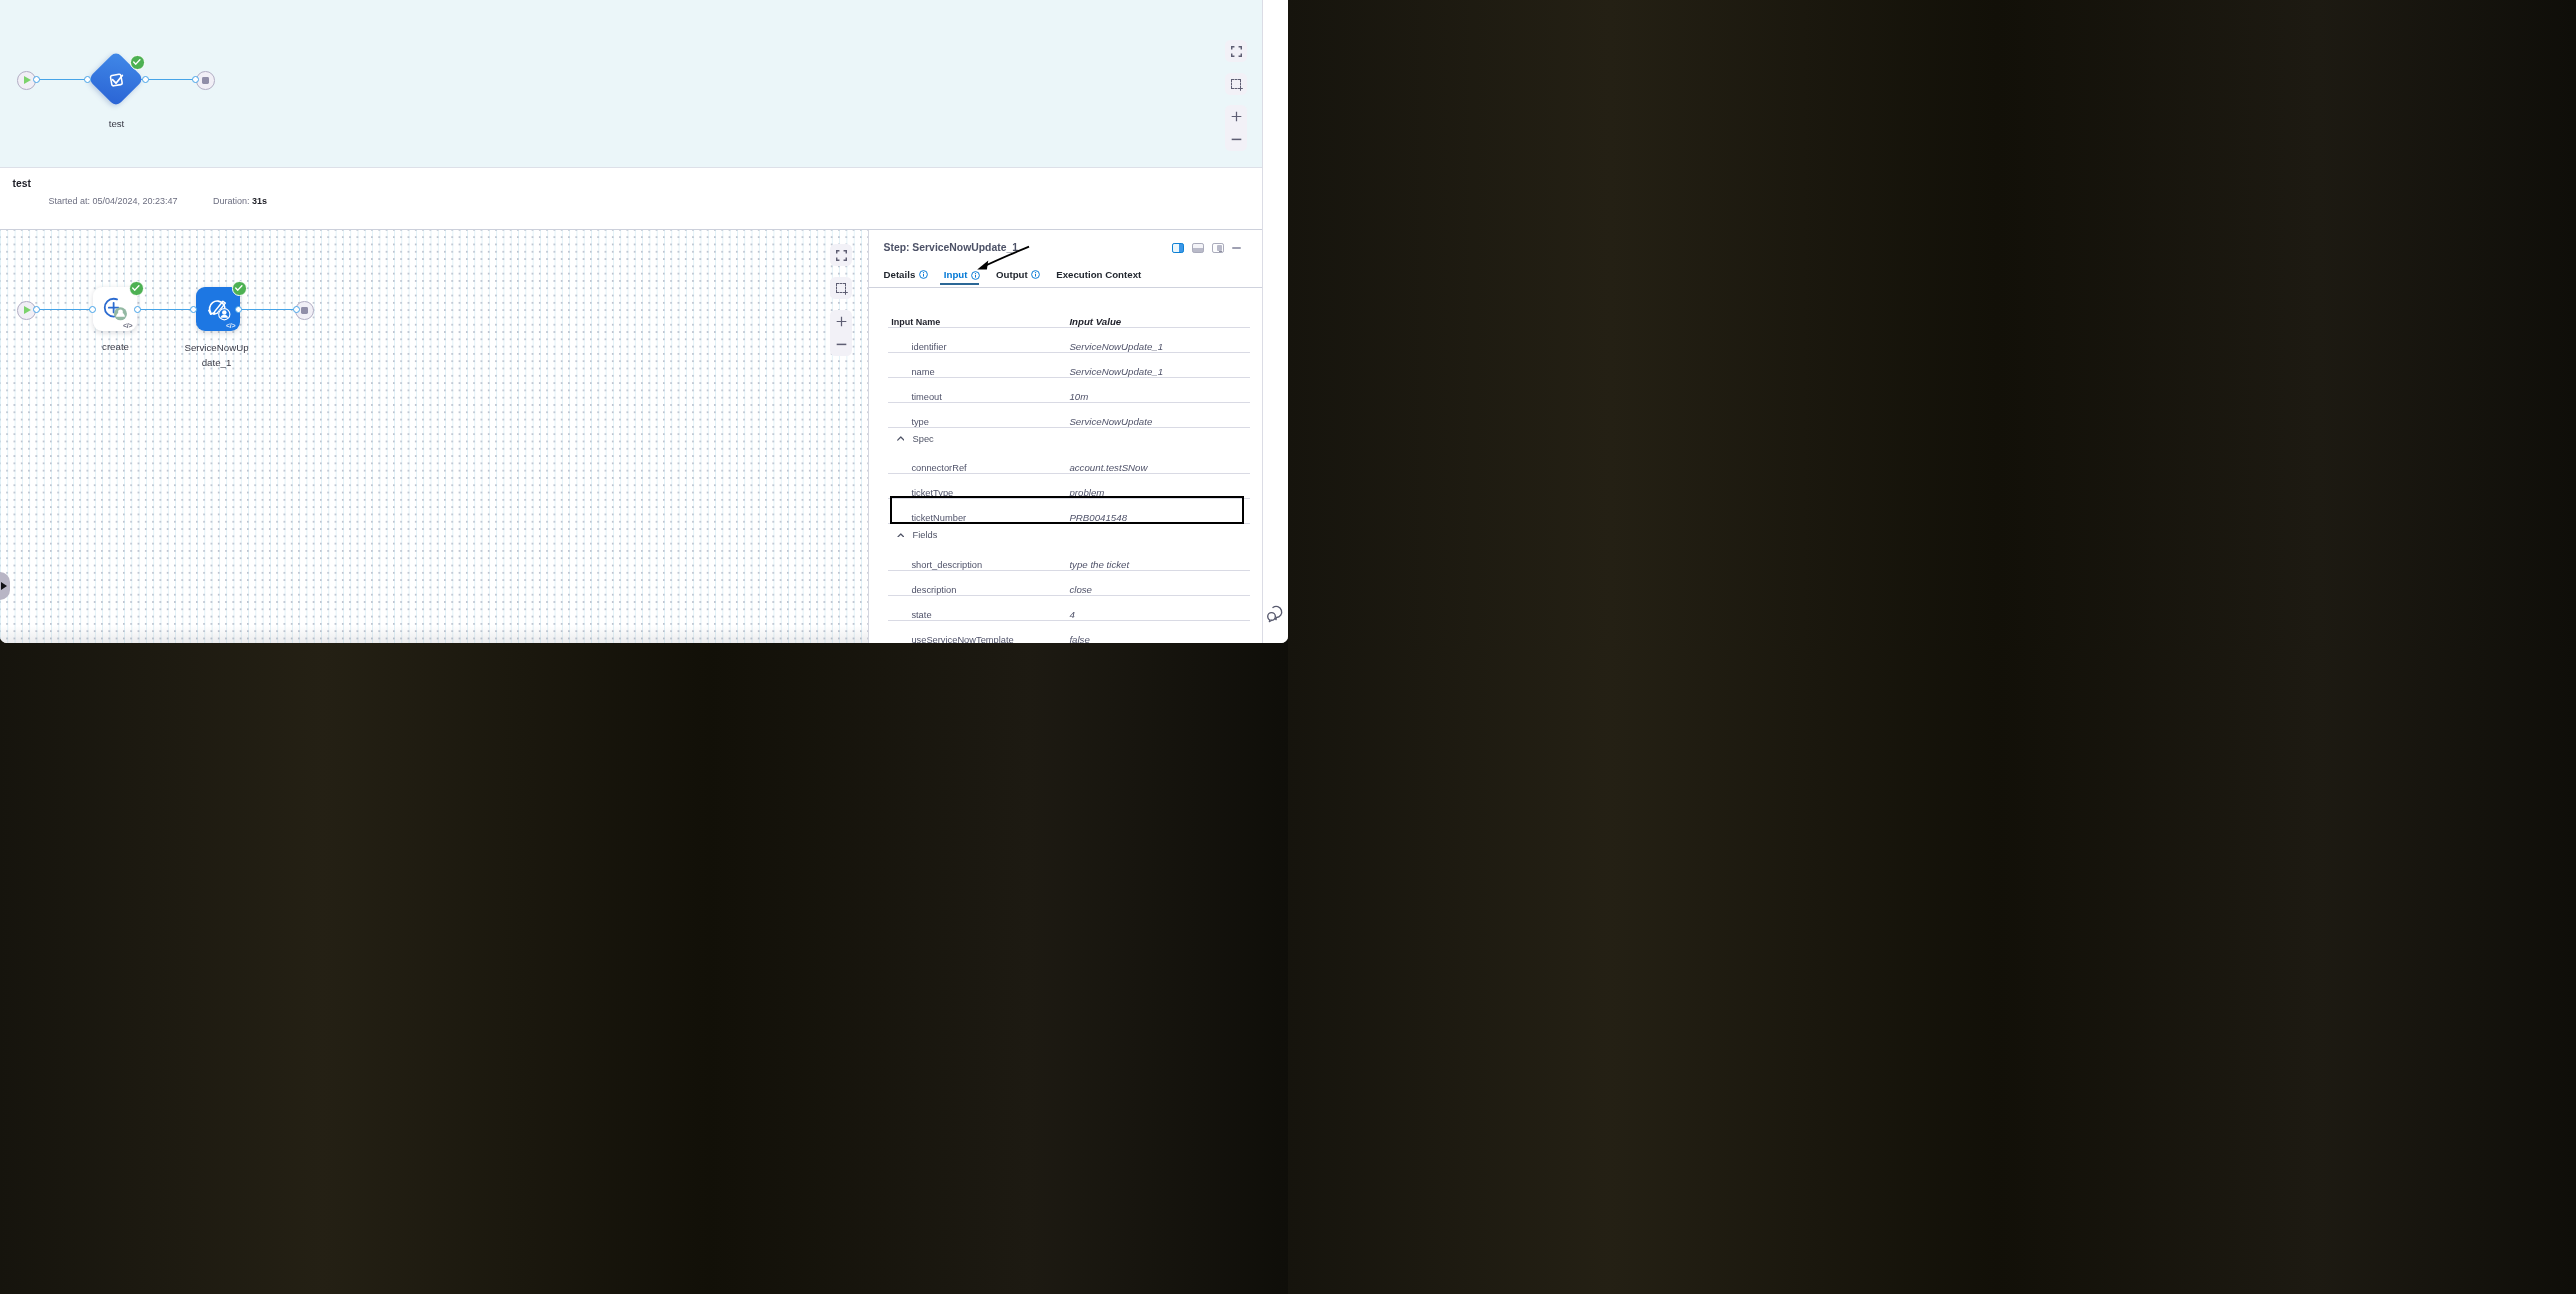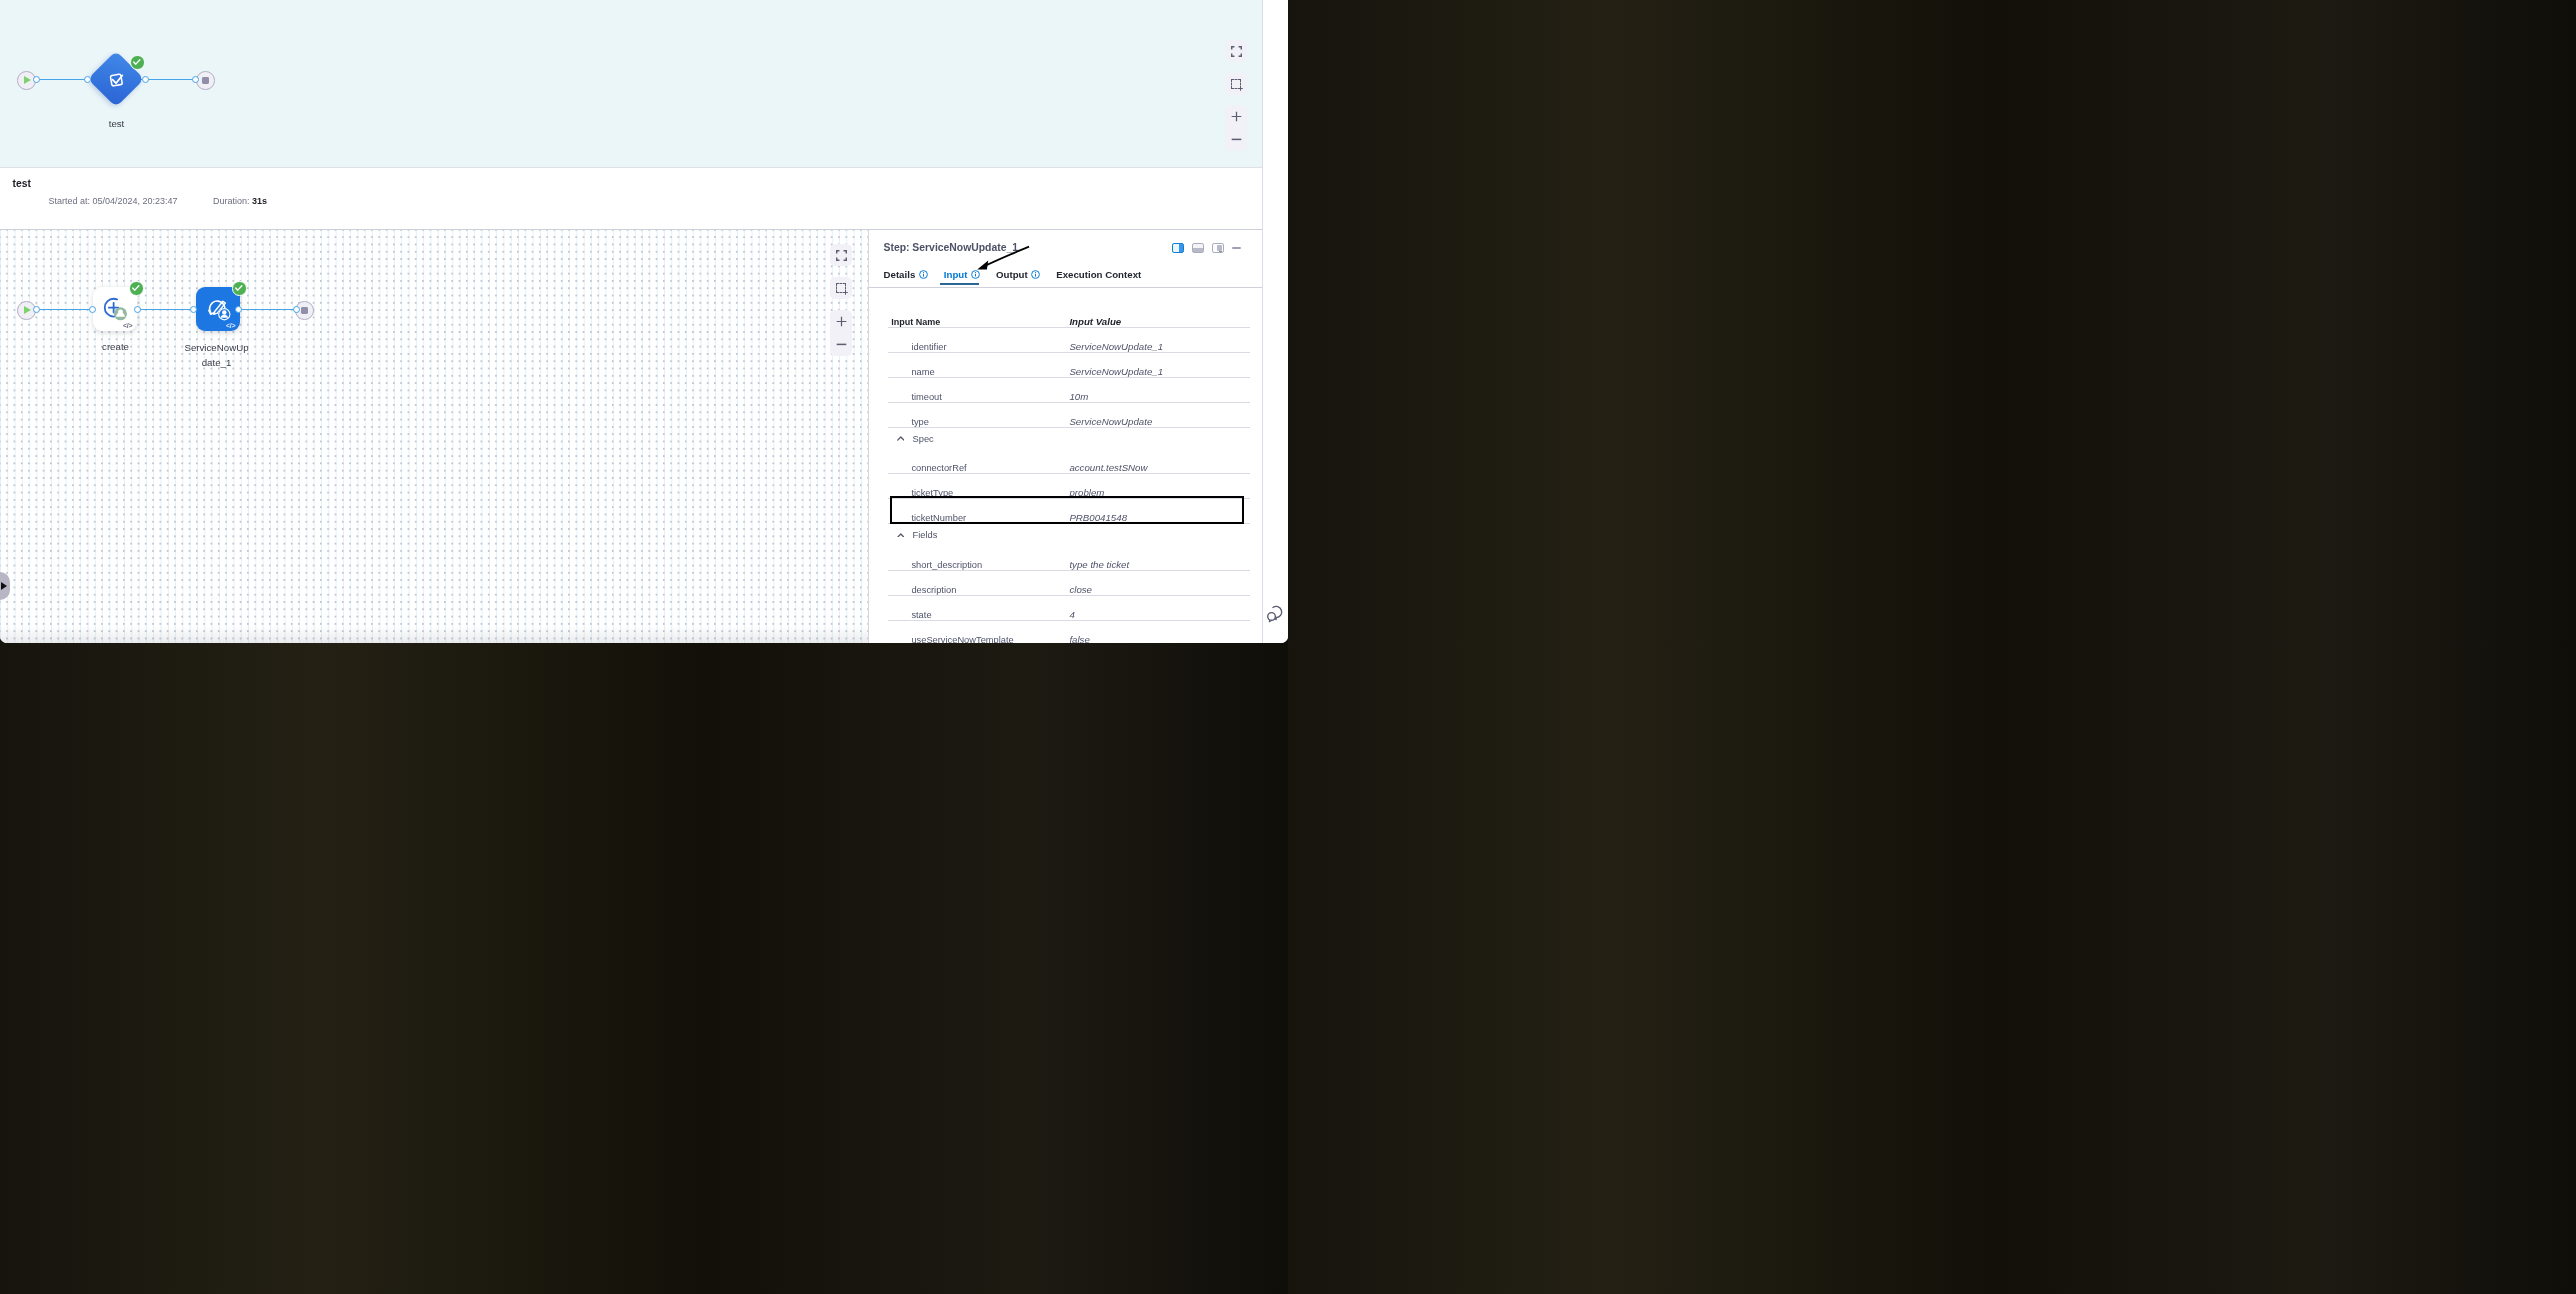--- a/index.html
+++ b/index.html
@@ -95,7 +95,7 @@
   .lt-dash { width:9px; height:2.1px; border-radius:1.4px; background:#9fa0b2; }
   .tabs { position:absolute; left:14.5px; top:39px; display:flex; gap:16px; font-size:9.7px; color:#22272f; }
   .tab { display:flex; align-items:center; gap:3.5px;font-weight:bold; }
-  .tab.active { color:#0278d5; }
+  .tab.active { color:#0278d5;align-items:flex-end; }
   .tab-underline { position:absolute; left:71px; top:53px; width:39px; height:2.4px; background:#2b6796; }
   .panel-divider { position:absolute; left:0; top:57px; width:394px; height:0.7px; background:#cfd2dd; }
   .info-ic { display:inline-block; }

